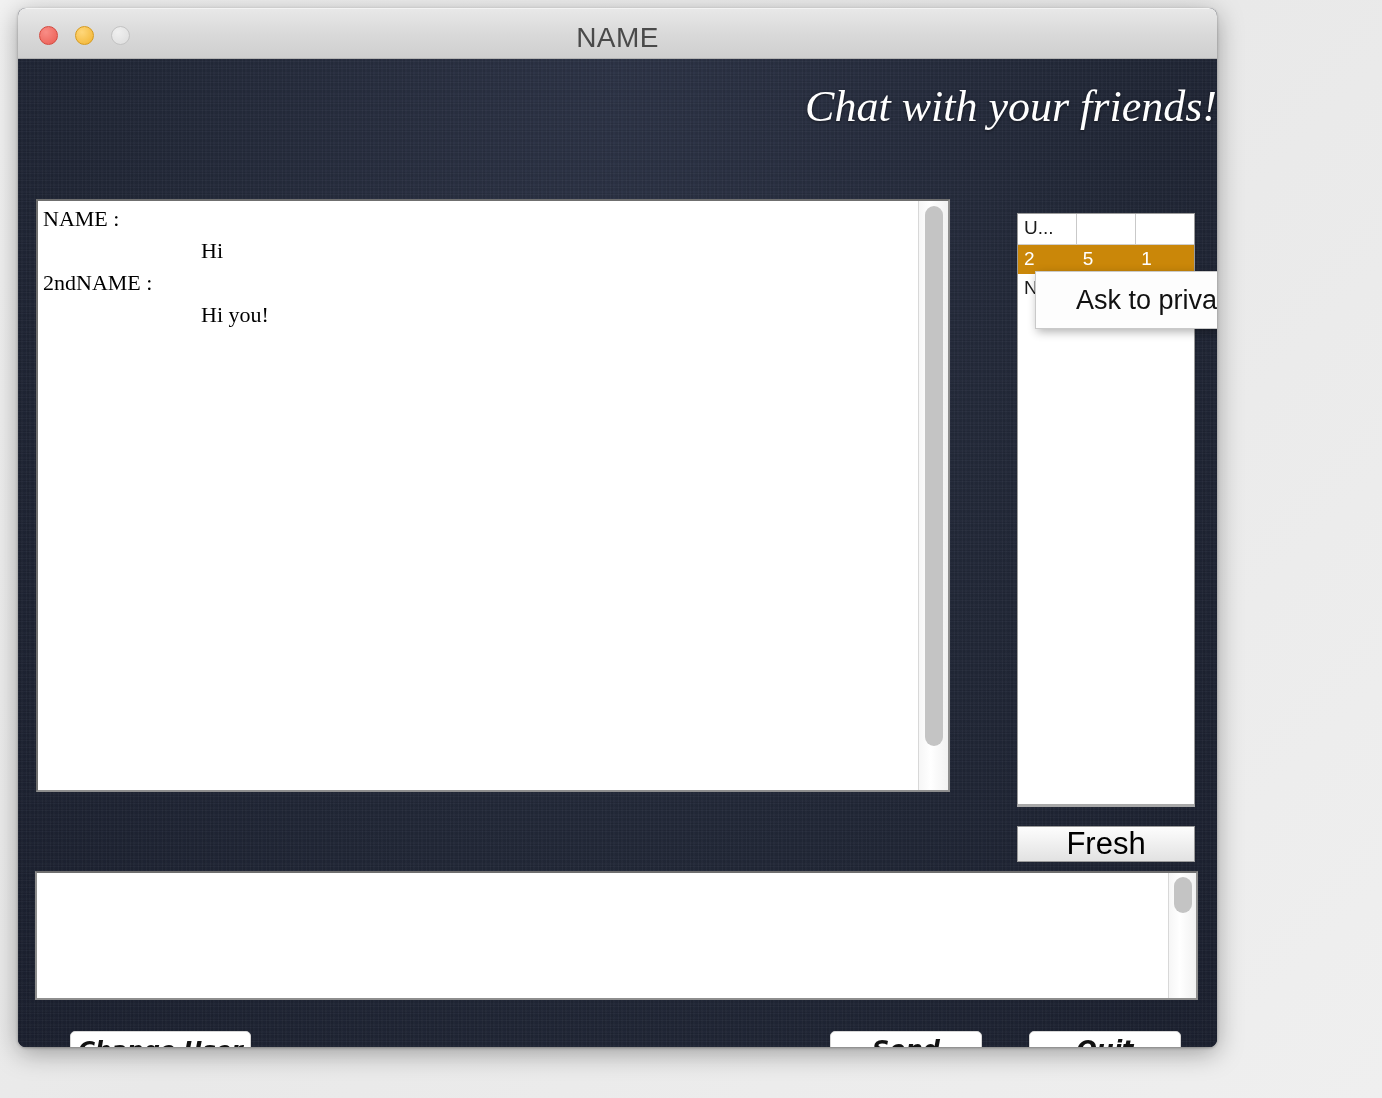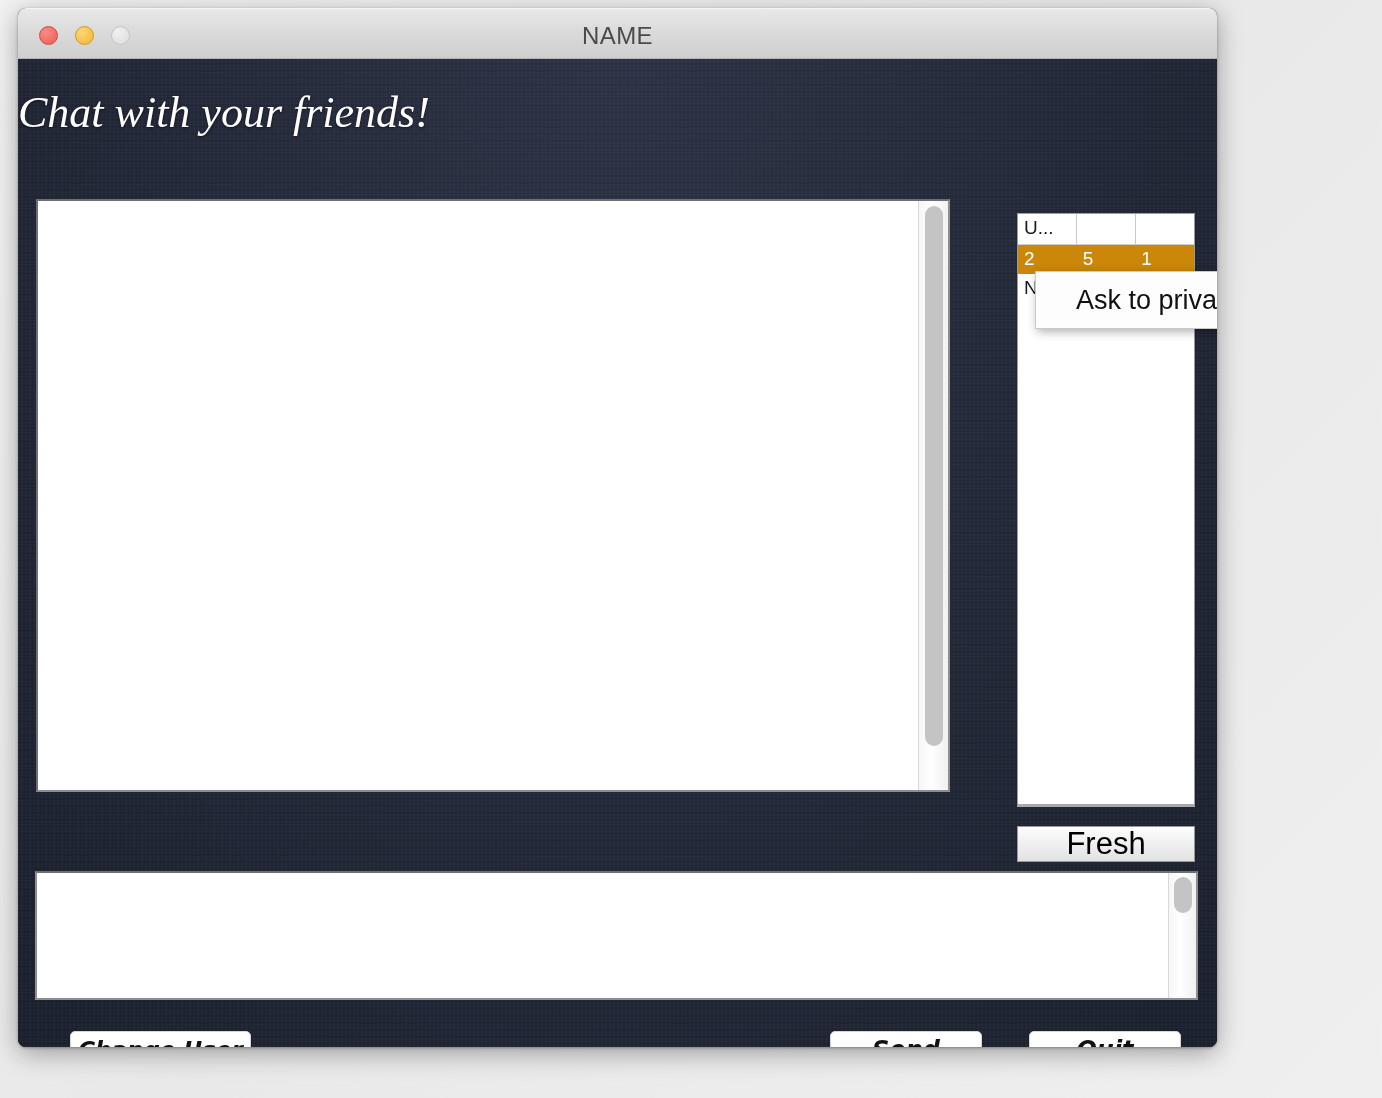--- a/index.html
+++ b/index.html
@@ -45,7 +45,7 @@
     left: 0; right: 0;
     top: 13px;
     text-align: center;
-    font-size: 24px;
+    font-size: 28px;
     color: #4a4a4a;
     letter-spacing: 0.4px;
     font-family: "Liberation Sans", sans-serif;

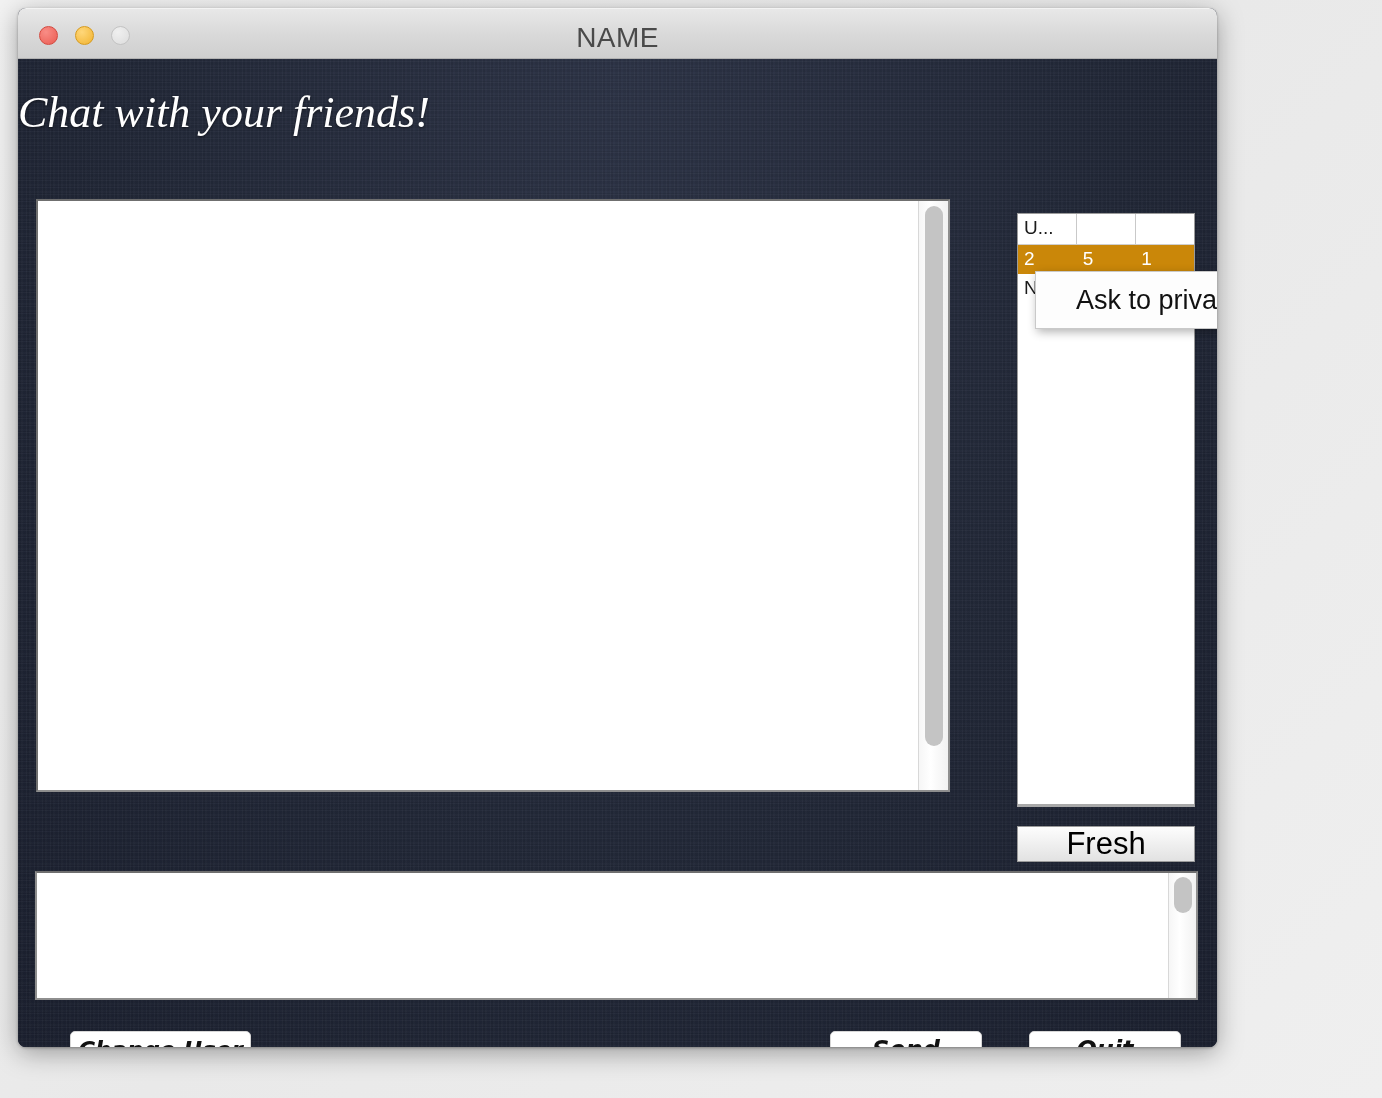--- a/index.html
+++ b/index.html
@@ -77,8 +77,8 @@
   #banner {
     position: absolute;
     left: 0; right: 0;
-    top: 28px;
-    text-align: left;
+    top: 22px;
+    text-align: right;
     color: #ffffff;
     font-family: "Liberation Serif", "DejaVu Serif", serif;
     font-style: italic;

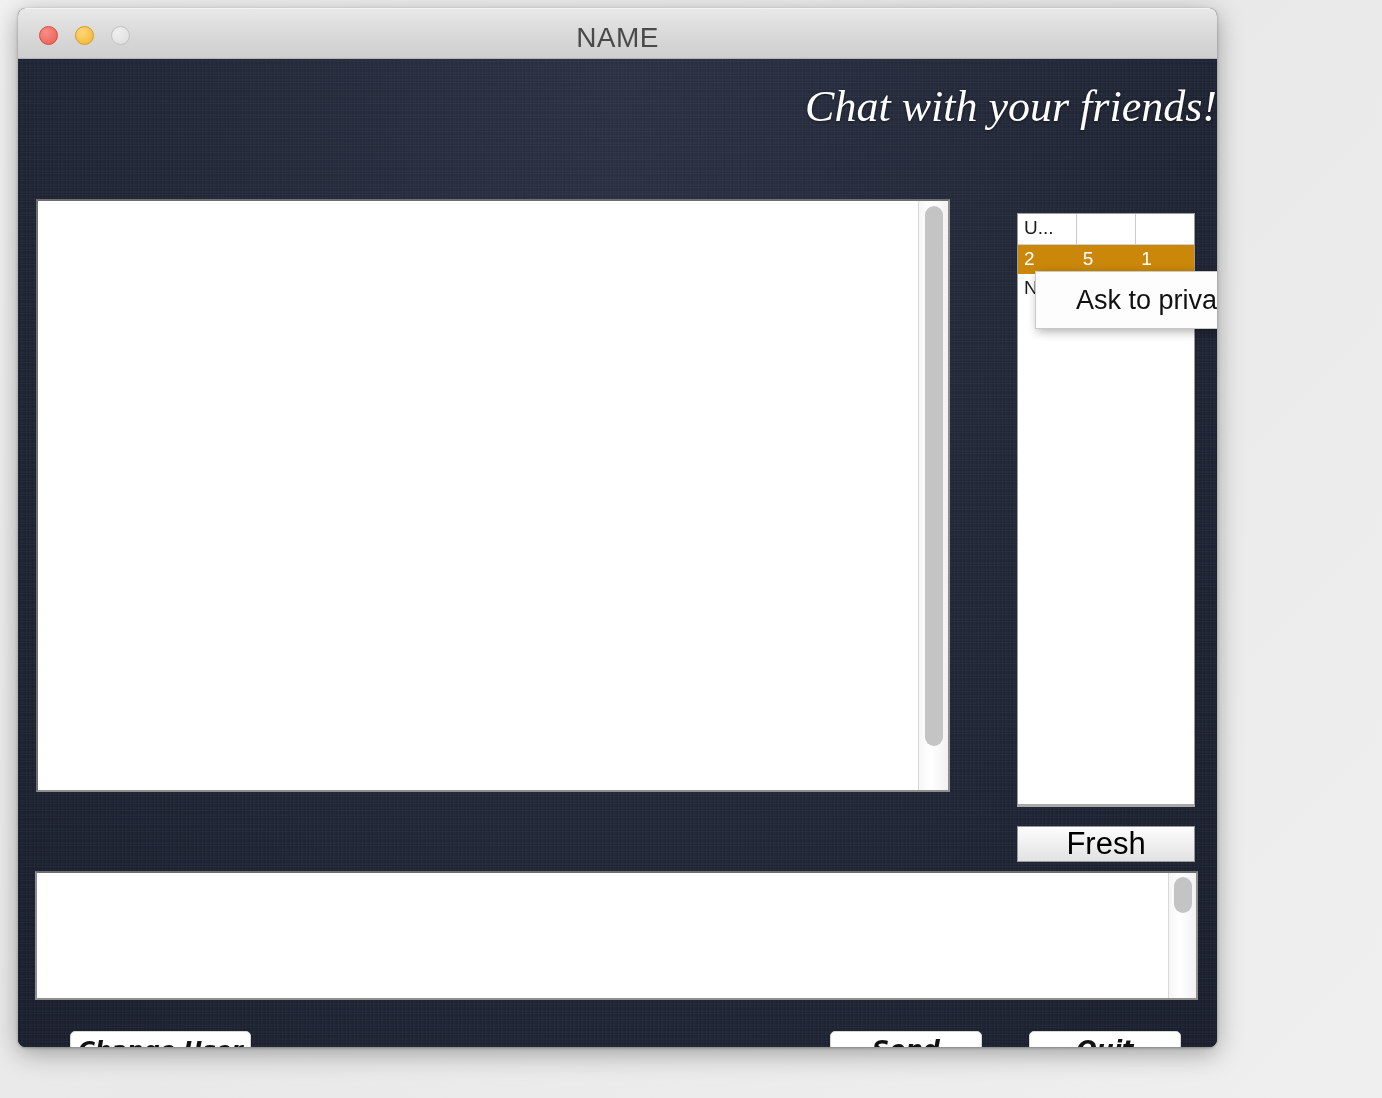--- a/index.html
+++ b/index.html
@@ -324,6 +324,12 @@
       <div id="banner">Chat with your friends!</div>
 
       <div id="chat-panel">
+        <div id="chat-text">
+          <span class="chat-sender">NAME :</span>
+          <span class="chat-msg">Hi</span>
+          <span class="chat-sender">2ndNAME :</span>
+          <span class="chat-msg">Hi you!</span>
+        </div>
         <div id="chat-scroll">
           <div id="chat-thumb"></div>
         </div>

